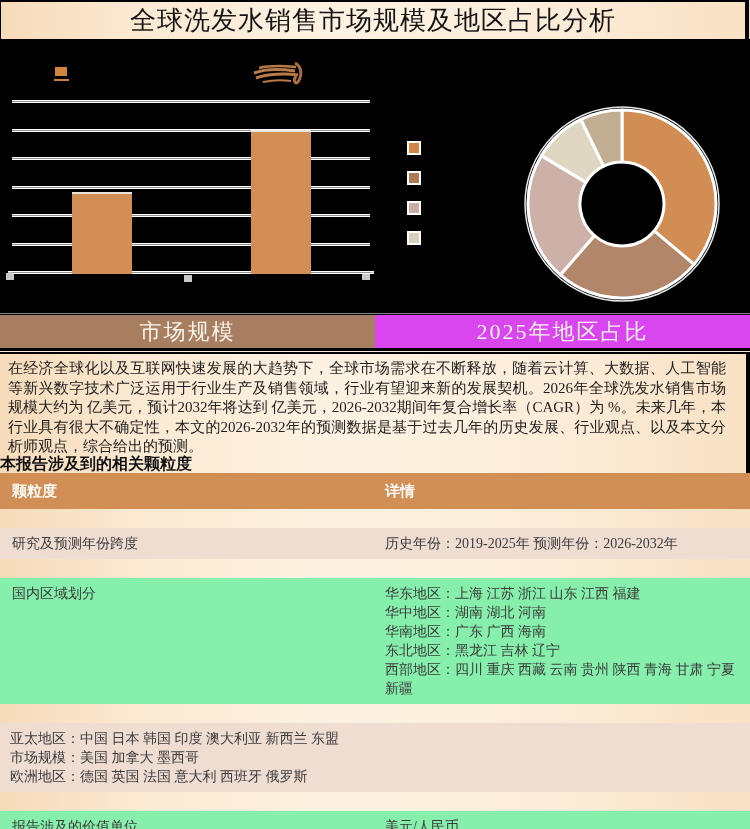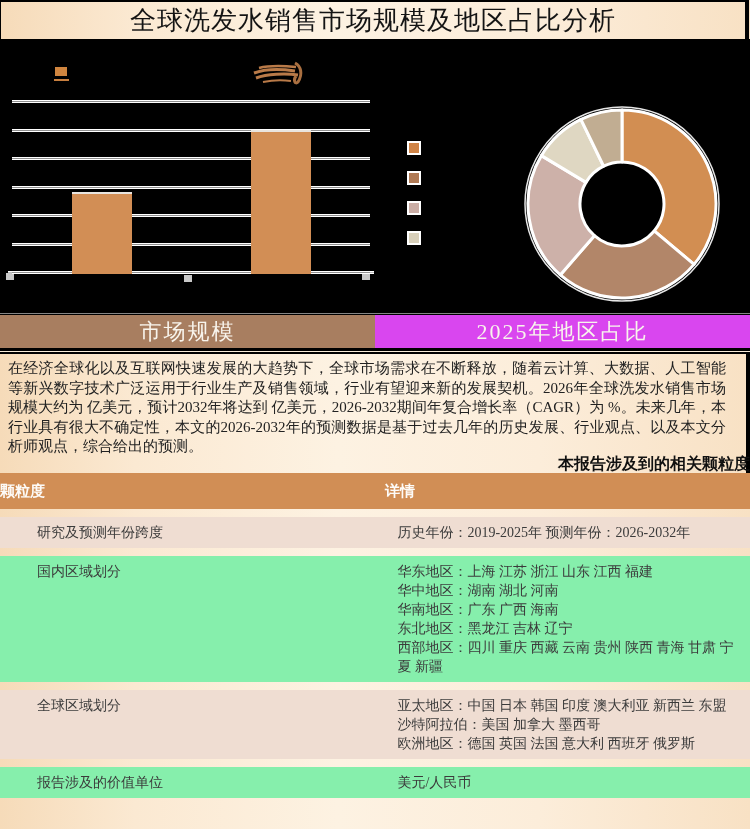--- a/index.html
+++ b/index.html
@@ -51,7 +51,7 @@
   
   .body-section{left:0;top:354px;width:746px;height:119px;border-right:4px solid #000;}
   .intro{margin:0;padding:5px 20px 0 8px;font-size:15px;line-height:19.5px;text-align:justify;color:#222;}
-  .table-caption{position:absolute;left:0;top:454px;width:750px;text-align:right;
+  .table-caption{position:absolute;left:0;top:454px;width:750px;text-align:left;
     font-size:16px;font-weight:bold;color:#111;}
 
   

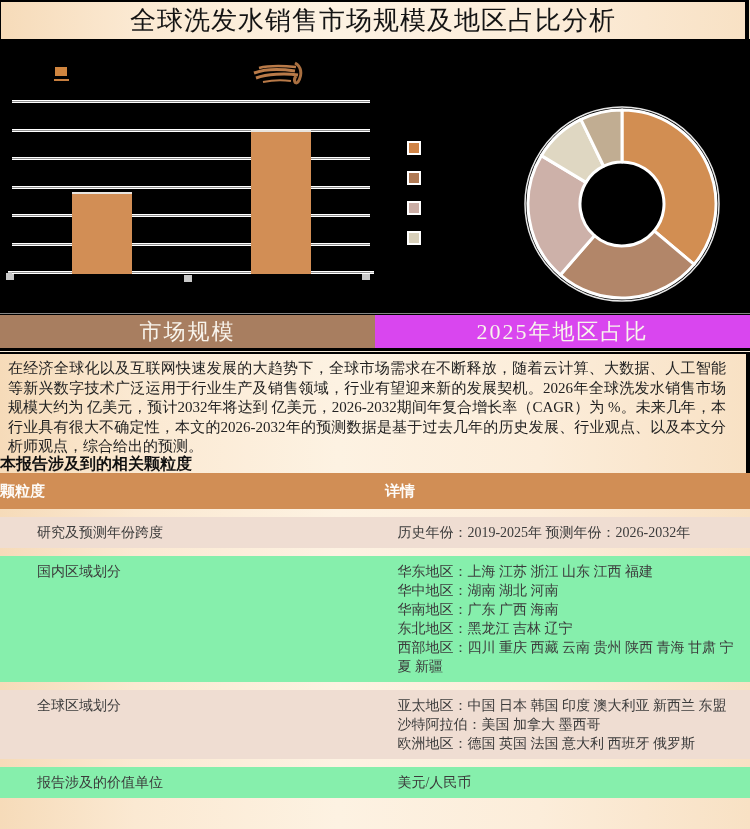--- a/index.html
+++ b/index.html
@@ -57,7 +57,7 @@
   
   .table-wrap{left:0;top:473px;width:750px;}
   .thead{display:flex;height:36px;background:#d18e55;color:#fdfbf8;font-weight:bold;font-size:15px;}
-  .th1{width:375px;display:flex;align-items:center;padding-left:0;box-sizing:border-box;font-family:Liberation Serif, serif;}
+  .th1{width:375px;display:flex;align-items:center;padding-left:12px;box-sizing:border-box;font-family:Liberation Serif, serif;}
   .th2{width:375px;display:flex;align-items:center;padding-left:10px;box-sizing:border-box;}
   .trow{display:flex;margin-top:8px;font-size:14px;line-height:19px;color:#3b3b3b;padding-left:25px;}
   .trow.odd{background:#efddd2;}

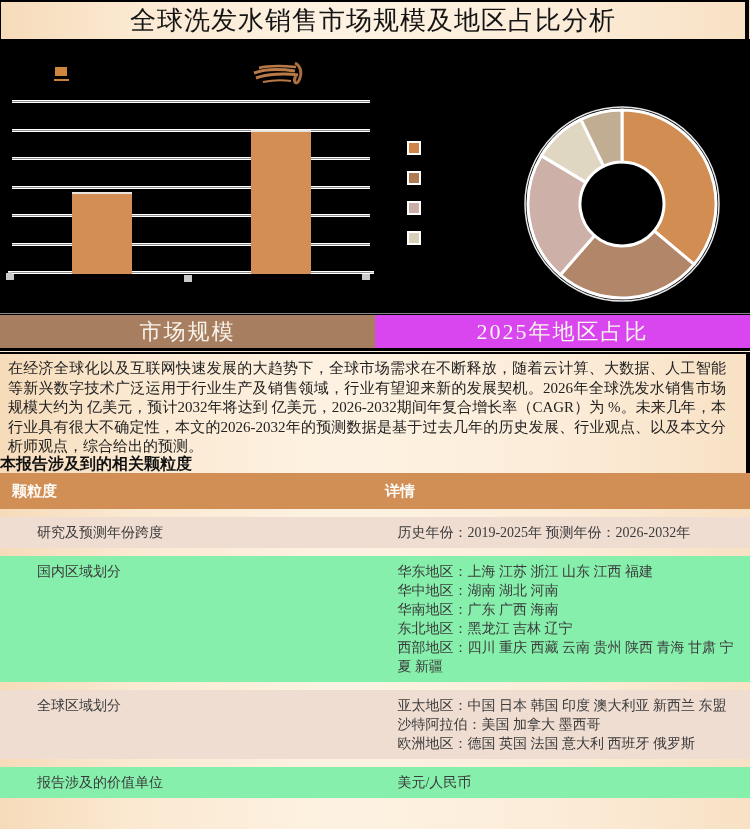--- a/index.html
+++ b/index.html
@@ -59,7 +59,7 @@
   .thead{display:flex;height:36px;background:#d18e55;color:#fdfbf8;font-weight:bold;font-size:15px;}
   .th1{width:375px;display:flex;align-items:center;padding-left:12px;box-sizing:border-box;font-family:Liberation Serif, serif;}
   .th2{width:375px;display:flex;align-items:center;padding-left:10px;box-sizing:border-box;}
-  .trow{display:flex;margin-top:8px;font-size:14px;line-height:19px;color:#3b3b3b;padding-left:25px;}
+  .trow{display:flex;margin-top:19px;font-size:14px;line-height:19px;color:#3b3b3b;}
   .trow.odd{background:#efddd2;}
   .trow.even{background:#86efac;}
   .tcell{padding:6px 0;}

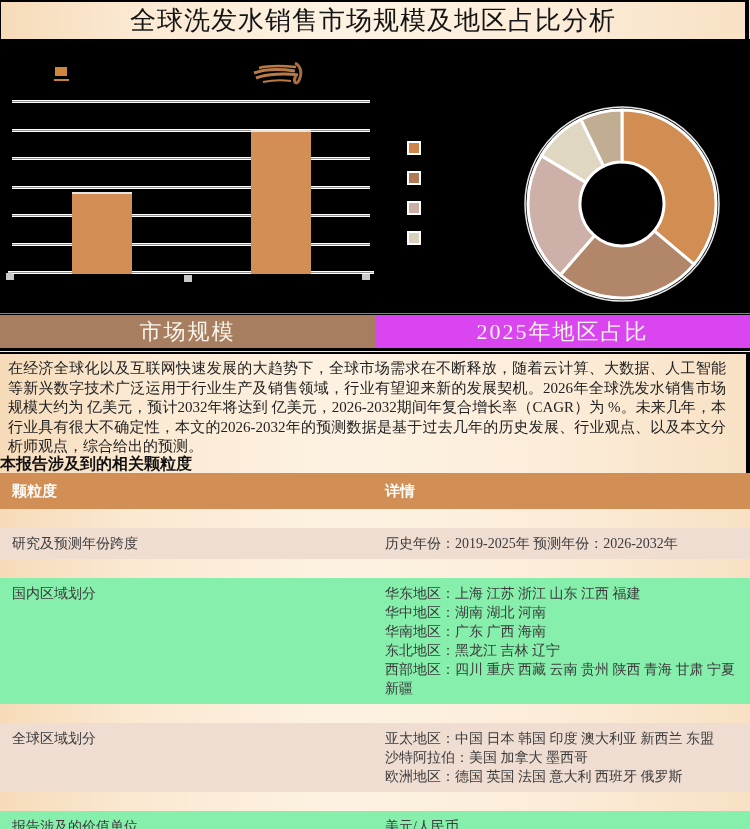--- a/index.html
+++ b/index.html
@@ -157,7 +157,6 @@
         </div>
       </div>
       <div class="trow odd">
-        <div class="tcell c1">全球区域划分</div>
         <div class="tcell c2">
           <div>亚太地区：中国 日本 韩国 印度 澳大利亚 新西兰 东盟</div>
           <div>沙特阿拉伯：美国 加拿大 墨西哥</div>

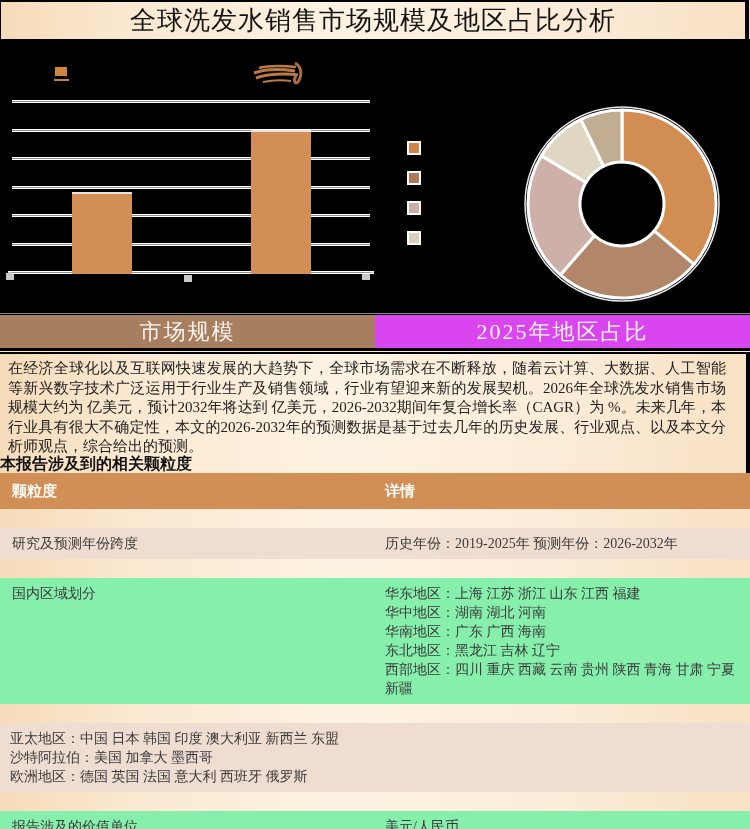--- a/index.html
+++ b/index.html
@@ -159,7 +159,7 @@
       <div class="trow odd">
         <div class="tcell c2">
           <div>亚太地区：中国 日本 韩国 印度 澳大利亚 新西兰 东盟</div>
-          <div>沙特阿拉伯：美国 加拿大 墨西哥</div>
+          <div>市场规模：美国 加拿大 墨西哥</div>
           <div>欧洲地区：德国 英国 法国 意大利 西班牙 俄罗斯</div>
         </div>
       </div>

